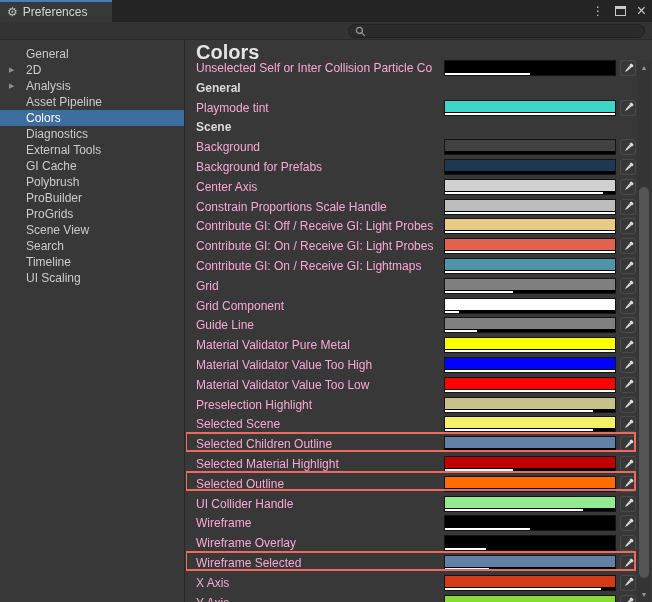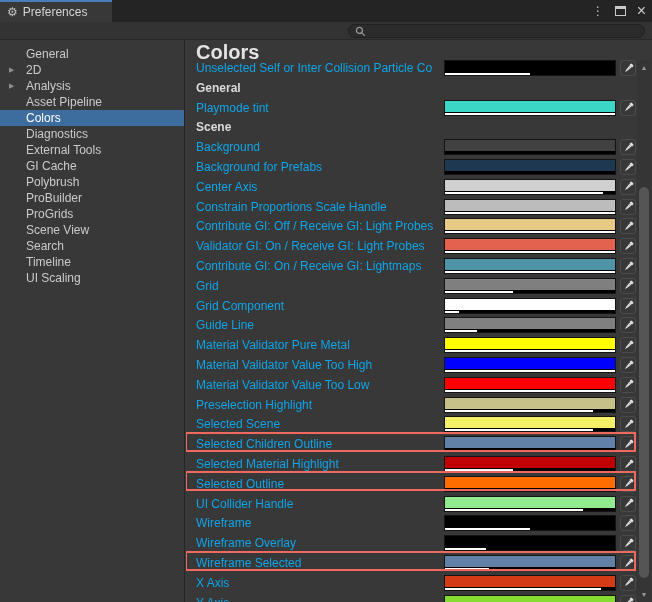--- a/index.html
+++ b/index.html
@@ -45,7 +45,7 @@
 
   .crow { position:absolute; left:0; width:466px; height:20px; }
   .crow .lbl { position:absolute; left:10px; top:0; width:246px; height:20px; line-height:20px;
-               font-size:12px; color:#0ea5e9; white-space:nowrap; overflow:hidden; }
+               font-size:12px; color:#f9a8d4; white-space:nowrap; overflow:hidden; }
   .crow.section .lbl { font-weight:bold; color:#dadada; width:300px; }
 
   .swatch { position:absolute; left:258px; top:2px; width:172px; height:16px; border:1px solid #141414;

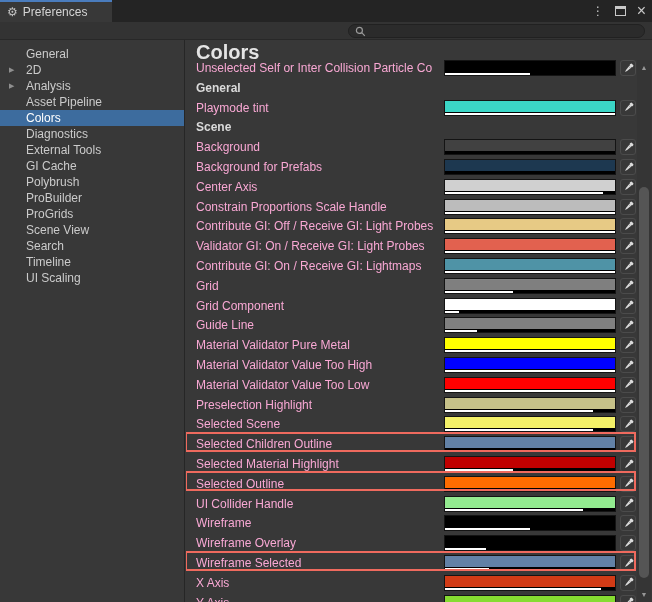--- a/index.html
+++ b/index.html
@@ -251,7 +251,7 @@
             </button>
           </div>
           <div class="crow" style="top: 196.2px;">
-            <span class="lbl">Validator GI: On / Receive GI: Light Probes</span>
+            <span class="lbl">Contribute GI: On / Receive GI: Light Probes</span>
             <div class="swatch">
               <div class="col" style="background: rgb(226, 97, 79);"></div>
               <div class="alpha">

